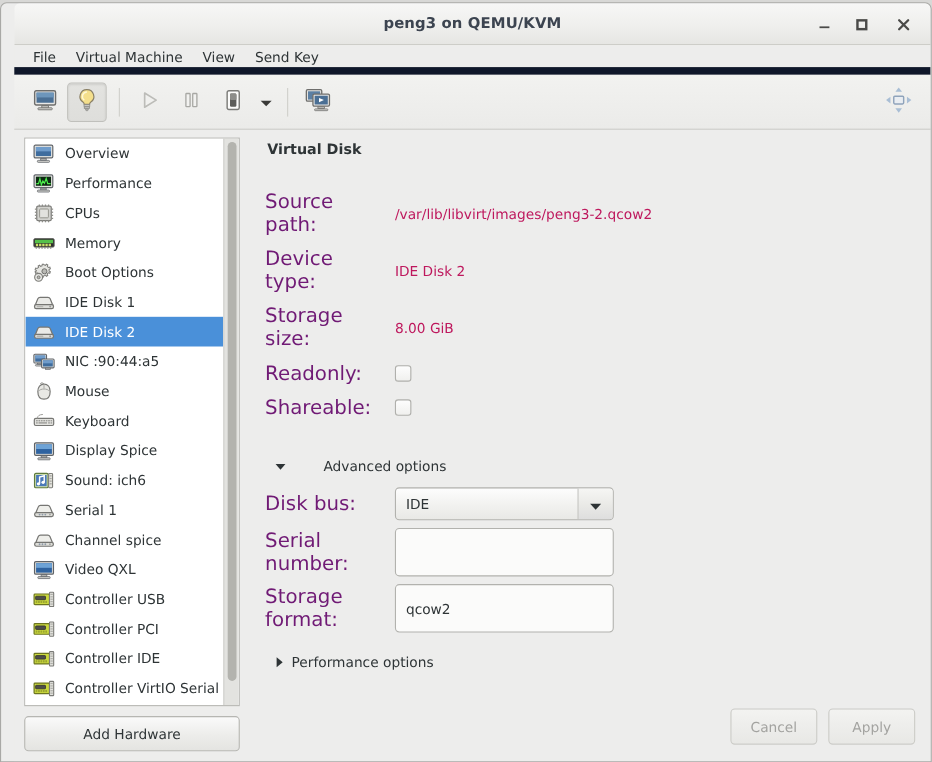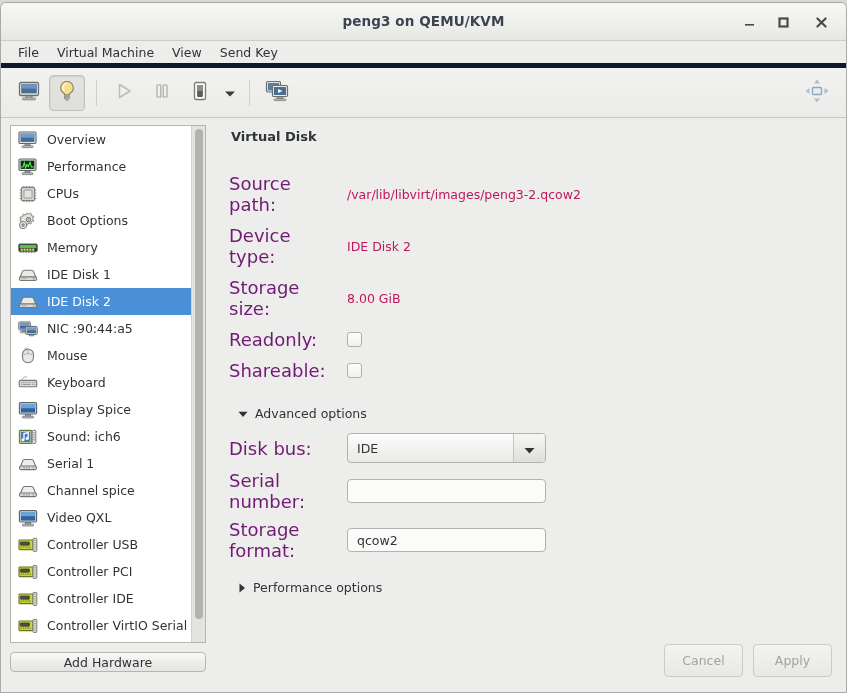--- a/index.html
+++ b/index.html
@@ -21,6 +21,7 @@
     border-radius: 6px 6px 0 0;
     display: flex; flex-direction: column;
     overflow: hidden;
+    padding-left: 12px;
   }
 
   

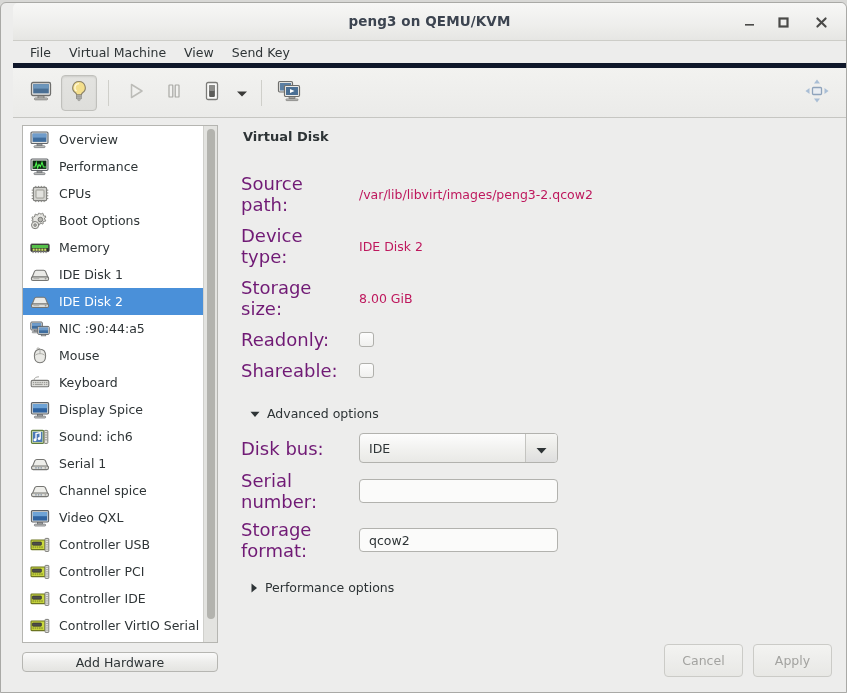--- a/index.html
+++ b/index.html
@@ -55,7 +55,7 @@
     background: #ededec;
     display: flex; align-items: center;
     padding-left: 8px;
-    border-bottom: 5px solid #0f172a;
+    border-bottom: 7px solid #0f172a;
   }
   .menu-item {
     font-size: 12.5px; color: #2e3436;

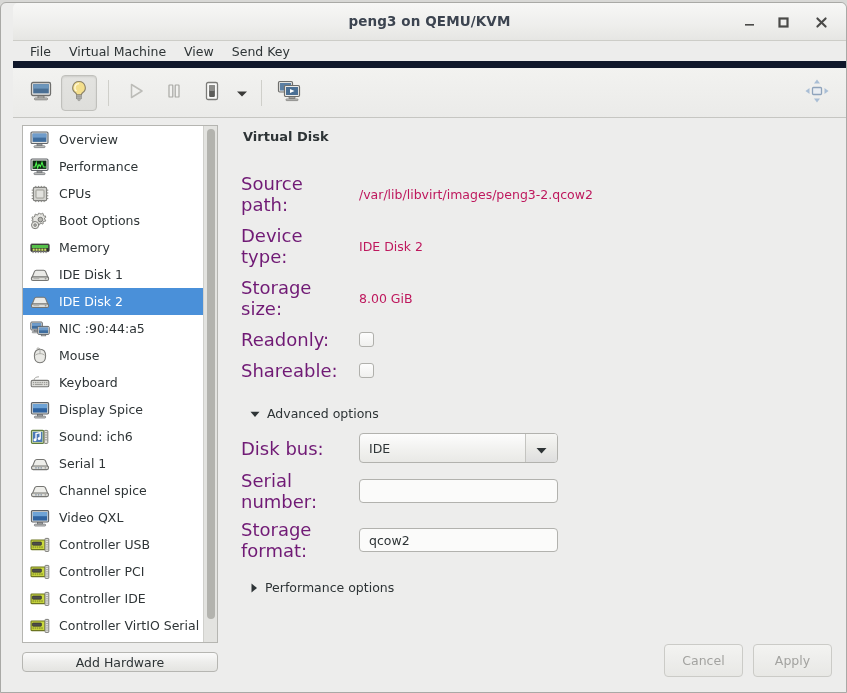--- a/index.html
+++ b/index.html
@@ -445,19 +445,6 @@
             <div class="hw-row">
               <span class="hw-ico">
                 <svg width="20" height="18" viewBox="0 0 20 18">
-                  <g fill="#e6e6e2" stroke="#7e7e7a" stroke-width="1">
-                    <path d="M12.5 2.3 l1.5.5.9-1.2 1.4.9-.5 1.4 1.1 1.1 1.4-.4.5 1.6-1.3.7v1.6l1.3.7-.6 1.5-1.4-.4-1.1 1.1.5 1.4-1.4.8-.9-1.2-1.5.5-.3 1.5h-1.7l-.3-1.5-1.5-.5-.9 1.2-1.4-.8.5-1.4-1.1-1.1-1.4.4-.6-1.5 1.3-.7V7.9l-1.3-.7.5-1.6 1.4.4L7.2 4.9l-.5-1.4 1.4-.9.9 1.2 1.5-.5.3-1.5h1.4z" transform="translate(-1.5,-0.4) scale(0.92)"></path>
-                  </g>
-                  <circle cx="10.4" cy="7.6" r="2.3" fill="#b9b9b4" stroke="#6f6f6c" stroke-width=".9"></circle>
-                  <circle cx="5.1" cy="13.1" r="3.6" fill="#e6e6e2" stroke="#7e7e7a" stroke-width="1"></circle>
-                  <circle cx="5.1" cy="13.1" r="1.3" fill="#b9b9b4" stroke="#6f6f6c" stroke-width=".8"></circle>
-                </svg>
-              </span>
-              <span>Boot Options</span>
-            </div>
-            <div class="hw-row">
-              <span class="hw-ico">
-                <svg width="20" height="18" viewBox="0 0 20 18">
                   <rect x="0.8" y="5" width="18.4" height="7.6" rx="1" fill="#2f2f2d" stroke="#555553" stroke-width=".9"></rect>
                   <rect x="1.8" y="6" width="16.4" height="3.1" fill="#55c14a"></rect>
                   <g fill="#cfe26a">
@@ -478,6 +465,19 @@
                 </svg>
               </span>
               <span>Memory</span>
+            </div>
+            <div class="hw-row">
+              <span class="hw-ico">
+                <svg width="20" height="18" viewBox="0 0 20 18">
+                  <g fill="#e6e6e2" stroke="#7e7e7a" stroke-width="1">
+                    <path d="M12.5 2.3 l1.5.5.9-1.2 1.4.9-.5 1.4 1.1 1.1 1.4-.4.5 1.6-1.3.7v1.6l1.3.7-.6 1.5-1.4-.4-1.1 1.1.5 1.4-1.4.8-.9-1.2-1.5.5-.3 1.5h-1.7l-.3-1.5-1.5-.5-.9 1.2-1.4-.8.5-1.4-1.1-1.1-1.4.4-.6-1.5 1.3-.7V7.9l-1.3-.7.5-1.6 1.4.4L7.2 4.9l-.5-1.4 1.4-.9.9 1.2 1.5-.5.3-1.5h1.4z" transform="translate(-1.5,-0.4) scale(0.92)"></path>
+                  </g>
+                  <circle cx="10.4" cy="7.6" r="2.3" fill="#b9b9b4" stroke="#6f6f6c" stroke-width=".9"></circle>
+                  <circle cx="5.1" cy="13.1" r="3.6" fill="#e6e6e2" stroke="#7e7e7a" stroke-width="1"></circle>
+                  <circle cx="5.1" cy="13.1" r="1.3" fill="#b9b9b4" stroke="#6f6f6c" stroke-width=".8"></circle>
+                </svg>
+              </span>
+              <span>Boot Options</span>
             </div>
             <div class="hw-row">
               <span class="hw-ico">

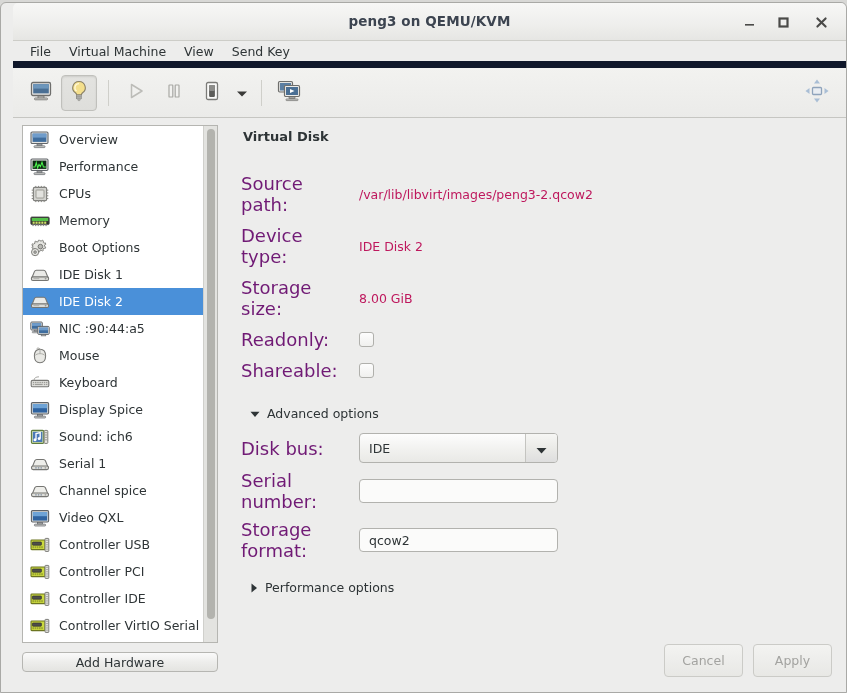--- a/index.html
+++ b/index.html
@@ -758,7 +758,7 @@
         <div class="checkbox"></div>
       </div>
 
-      <div class="expander" style="margin-top:15px;margin-bottom:12px;">
+      <div class="expander" style="margin-top:25px;margin-bottom:12px;gap:27px;">
         <span class="tri">
           <svg width="10" height="8" viewBox="0 0 10 8">
               <path d="M0.5 1.8 L9.5 1.8 L5 7 Z" fill="#2e3436"></path>

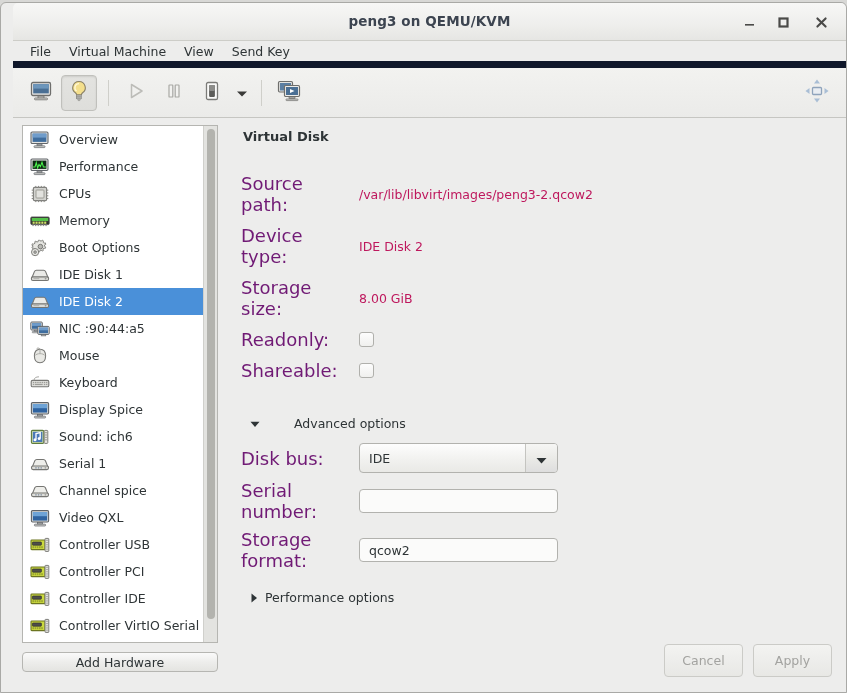--- a/index.html
+++ b/index.html
@@ -218,7 +218,7 @@
     background: linear-gradient(to bottom,#f6f6f4 0%,#eaeae7 52%,#dedede 100%);
   }
   .textfield {
-    width: 199px; height: 24px;
+    width: 199px; height: 44px;
     border: 1px solid #b2b2ae; border-radius: 4px;
     background: #fbfbfa;
     display: flex; align-items: center;

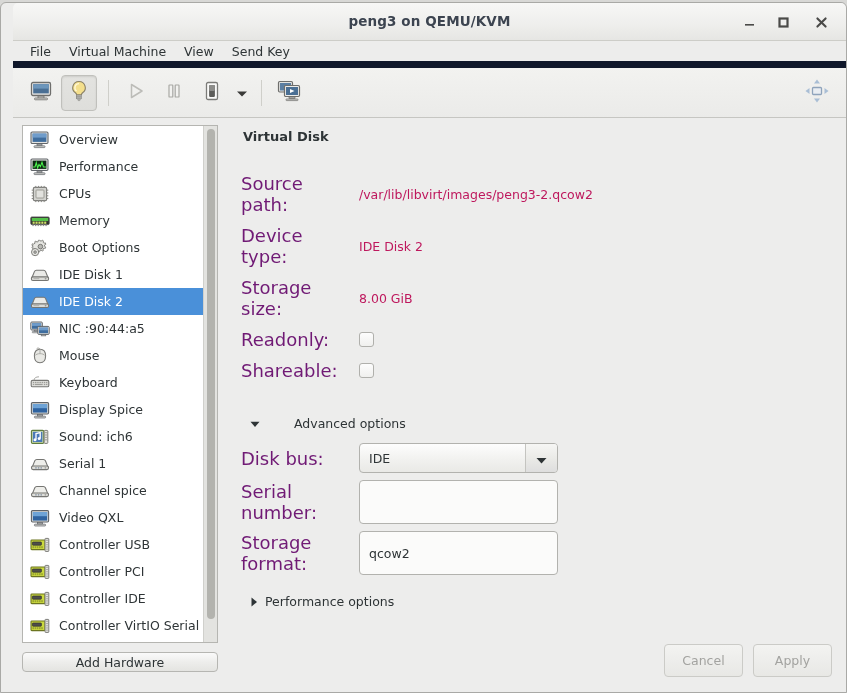--- a/index.html
+++ b/index.html
@@ -154,8 +154,8 @@
   }
   #add-hw-btn {
     flex: 0 0 auto;
-    margin: 9px 0 20px 0;
-    height: 20px;
+    margin: 9px 0 9px 0;
+    height: 32px;
     display: flex; align-items: center; justify-content: center;
     font-size: 12.5px; color: #2e3436;
     background: linear-gradient(to bottom,#fafafa 0%,#ededeb 52%,#e4e4e1 100%);

